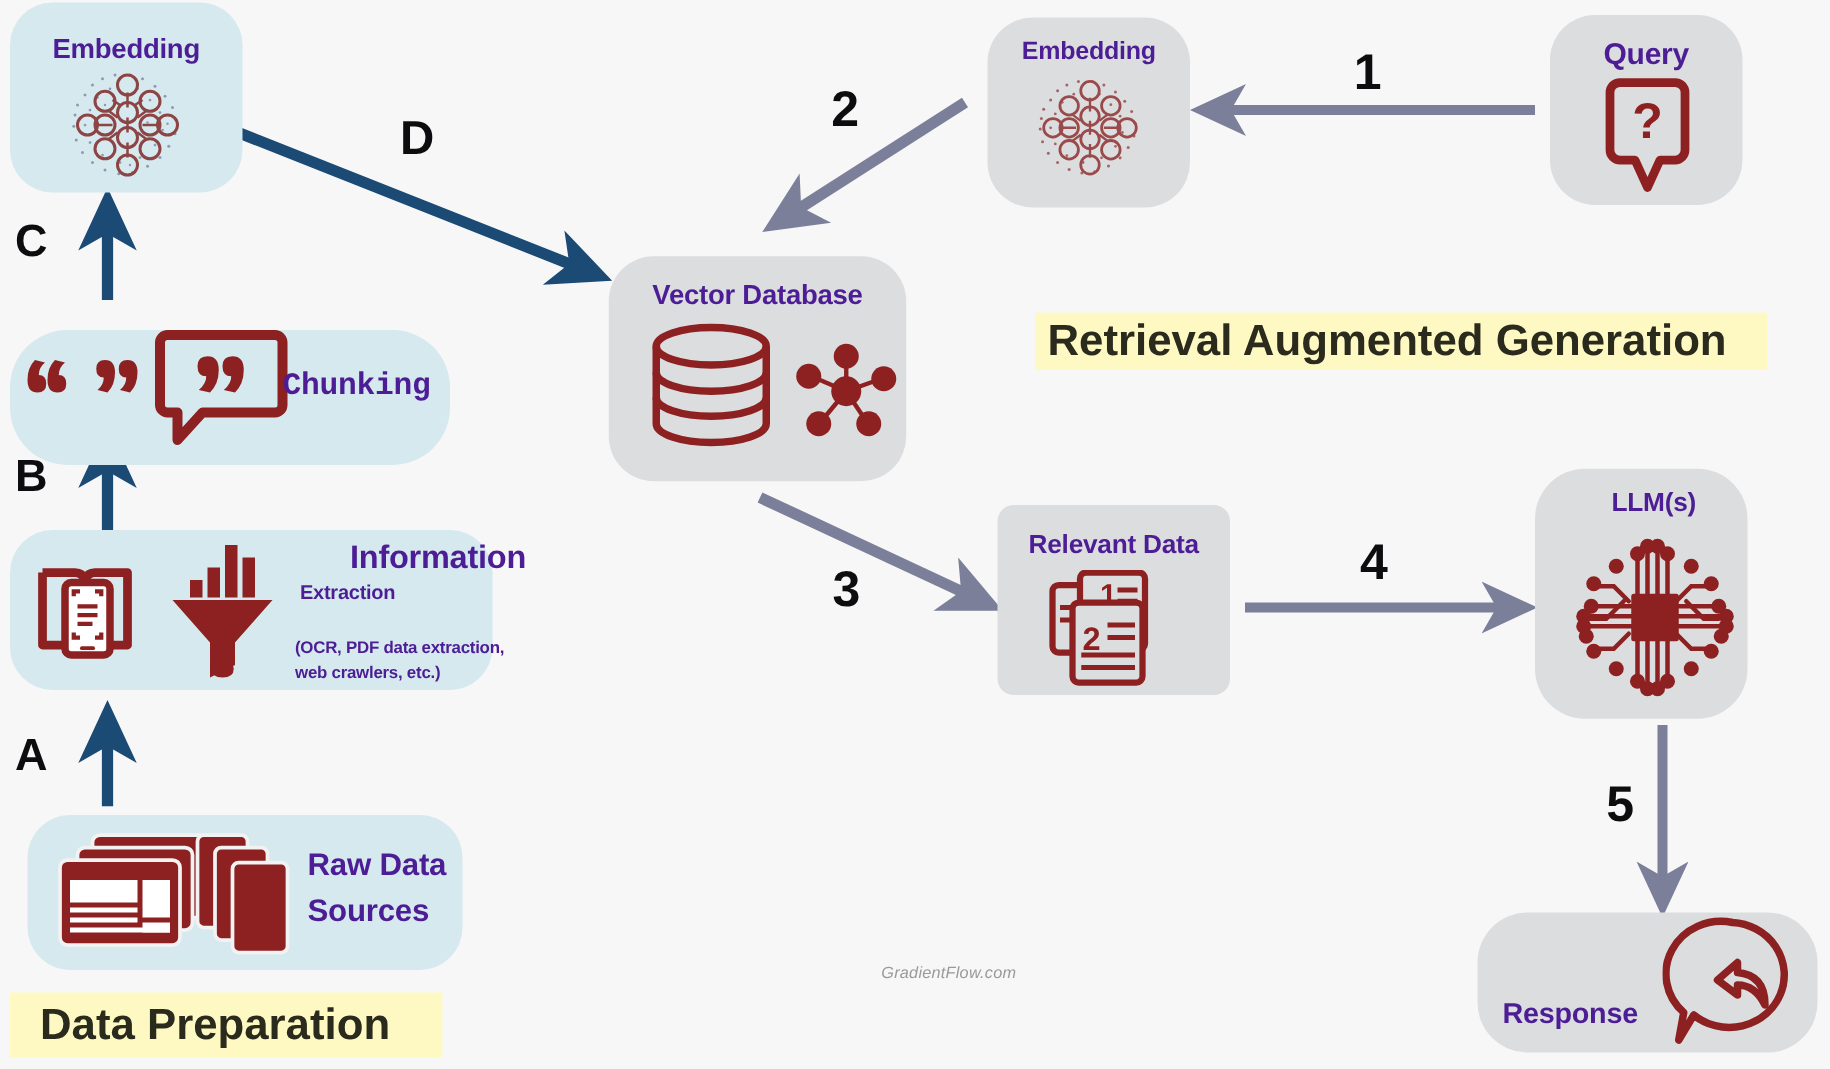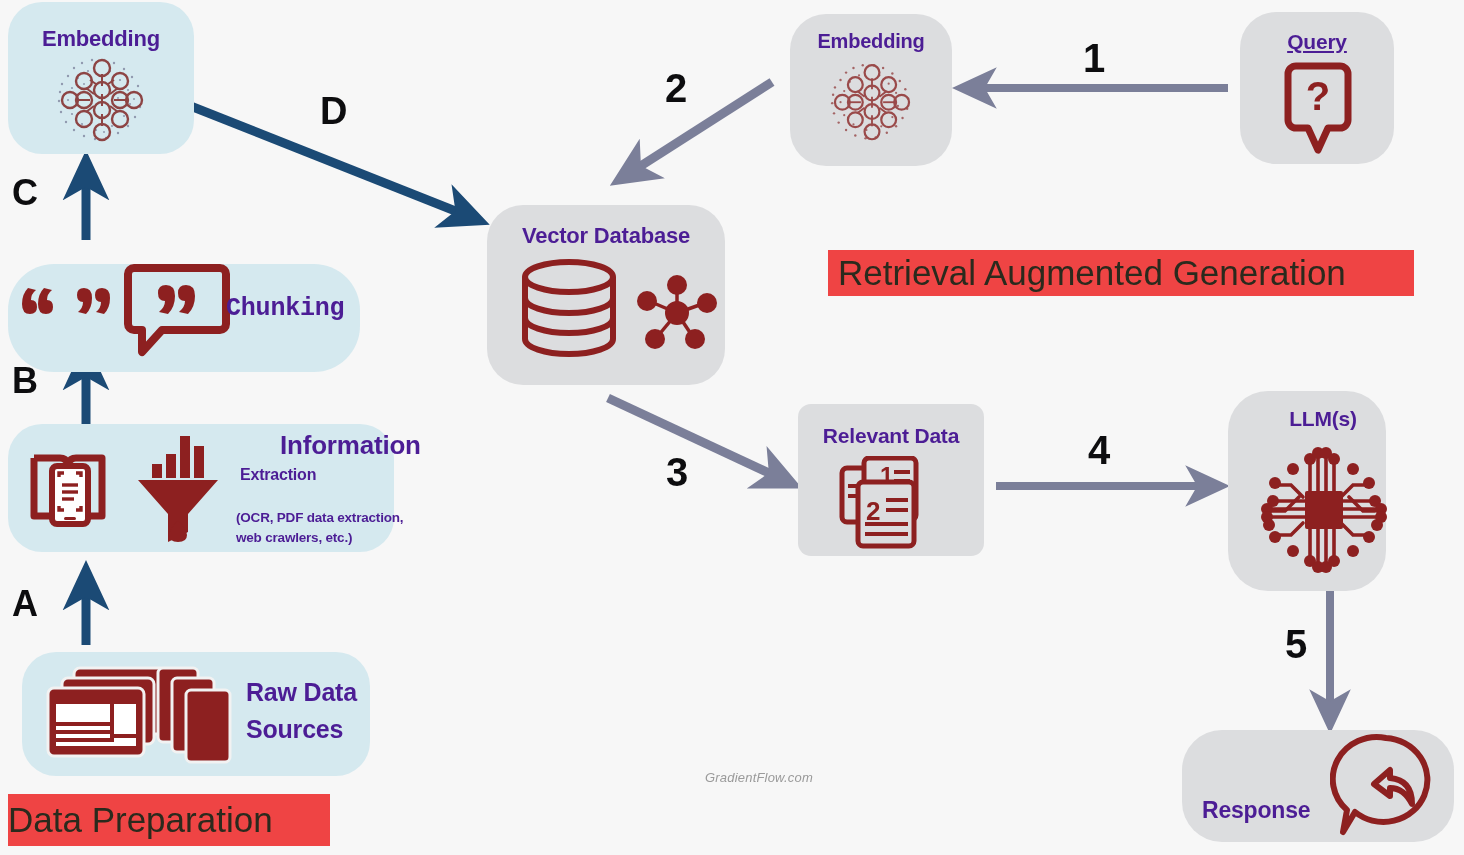--- a/index.html
+++ b/index.html
@@ -366,7 +366,7 @@
   </div>
 
   <div class="node grey-box" style="left:1240px;top:12px;width:154px;height:152px;border-radius:36px;">
-    <div class="ttl" style="left:0;top:18px;width:154px;text-align:center;font-size:21px;text-decoration:underline;">Query</div>
+    <div class="ttl" style="left:0;top:18px;width:154px;text-align:center;font-size:24px;">Query</div>
     <svg class="icon" style="left:44px;top:50px;" width="68" height="92" viewBox="0 0 68 92">
       <path d="M12,4 h44 a8,8 0 0 1 8,8 v46 a8,8 0 0 1 -8,8 h-12 l-10,22 l-10,-22 h-12 a8,8 0 0 1 -8,-8 v-46 a8,8 0 0 1 8,-8 z" fill="none" stroke="#8d2020" stroke-width="7" stroke-linejoin="round"></path>
       <text x="34" y="48" font-family="'Liberation Sans',sans-serif" font-size="40" font-weight="bold" fill="#8d2020" text-anchor="middle">?</text>

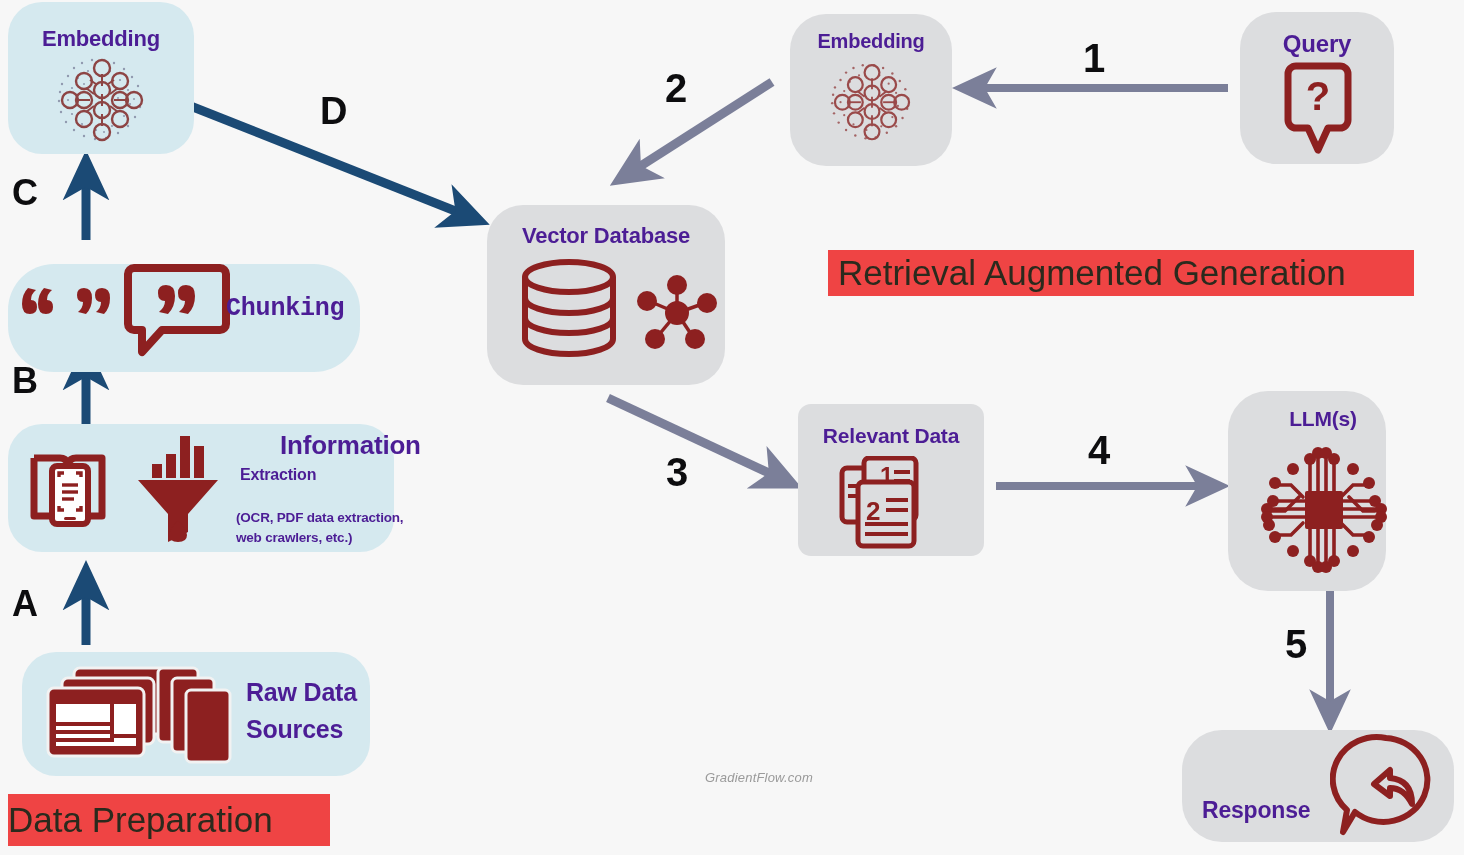--- a/index.html
+++ b/index.html
@@ -35,9 +35,9 @@
   }
   .banner{
     position:absolute;
-    background:#ef4444;
+    background:#fef9c3;
     color:#2a2a1d;
-    font-weight:normal;
+    font-weight:bold;
     display:flex;align-items:center;
     white-space:pre;
   }

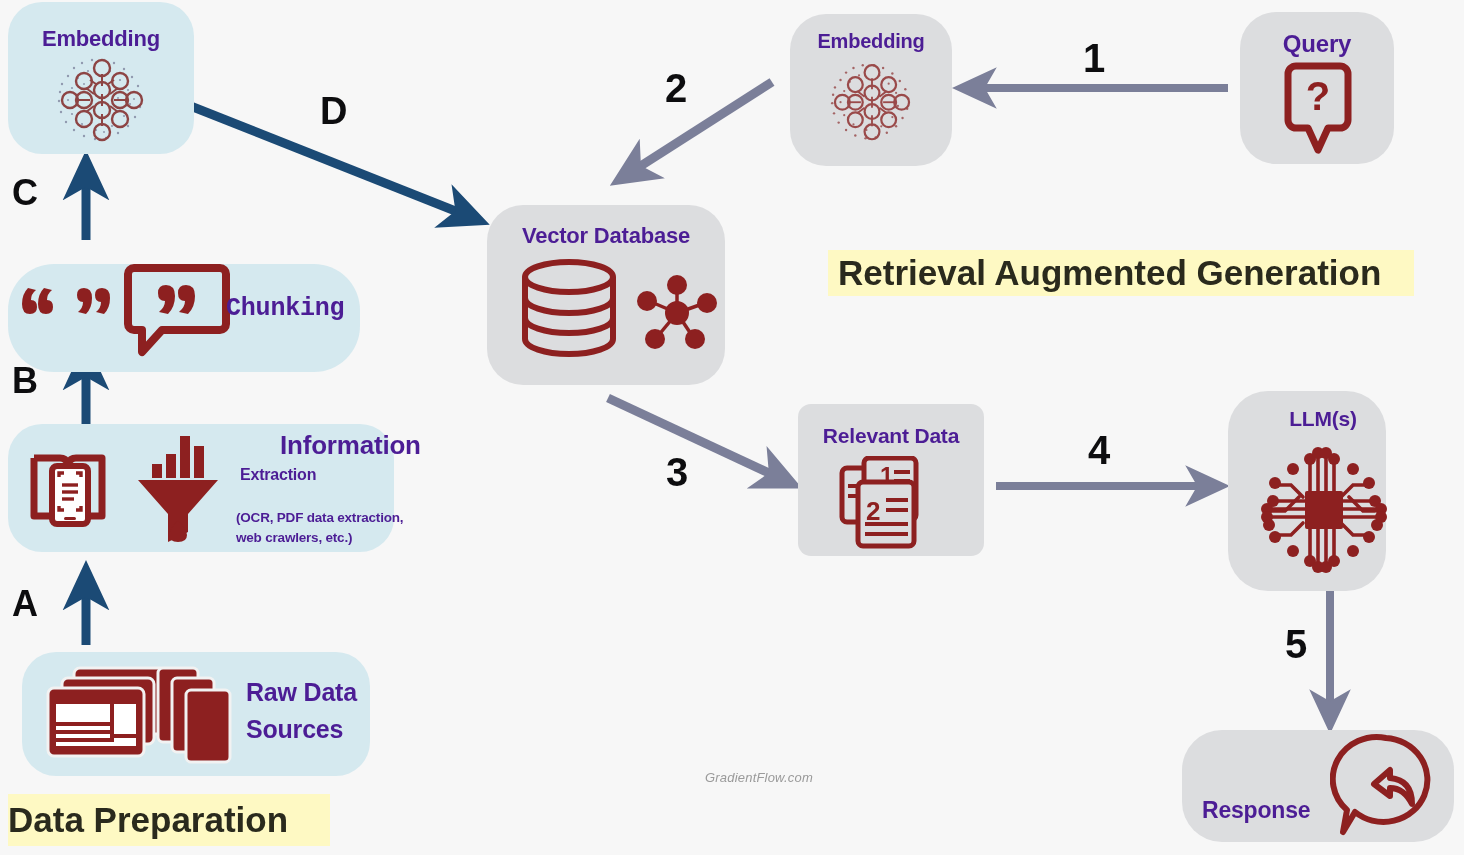--- a/index.html
+++ b/index.html
@@ -400,7 +400,7 @@
     </svg>
   </div>
 
-  <div class="node grey-box" style="left:1228px;top:375px;width:158px;height:200px;border-radius:40px;margin-top:16px;">
+  <div class="node grey-box" style="left:1228px;top:375px;width:170px;height:200px;border-radius:40px;">
     <div class="ttl" style="left:0;top:16px;width:190px;text-align:center;font-size:21px;">LLM(s)</div>
     <svg class="icon" style="left:25px;top:48px;" width="142" height="142" viewBox="0 0 142 142">
       <g stroke="#8d2020" stroke-width="3.6" fill="none" stroke-linecap="round">

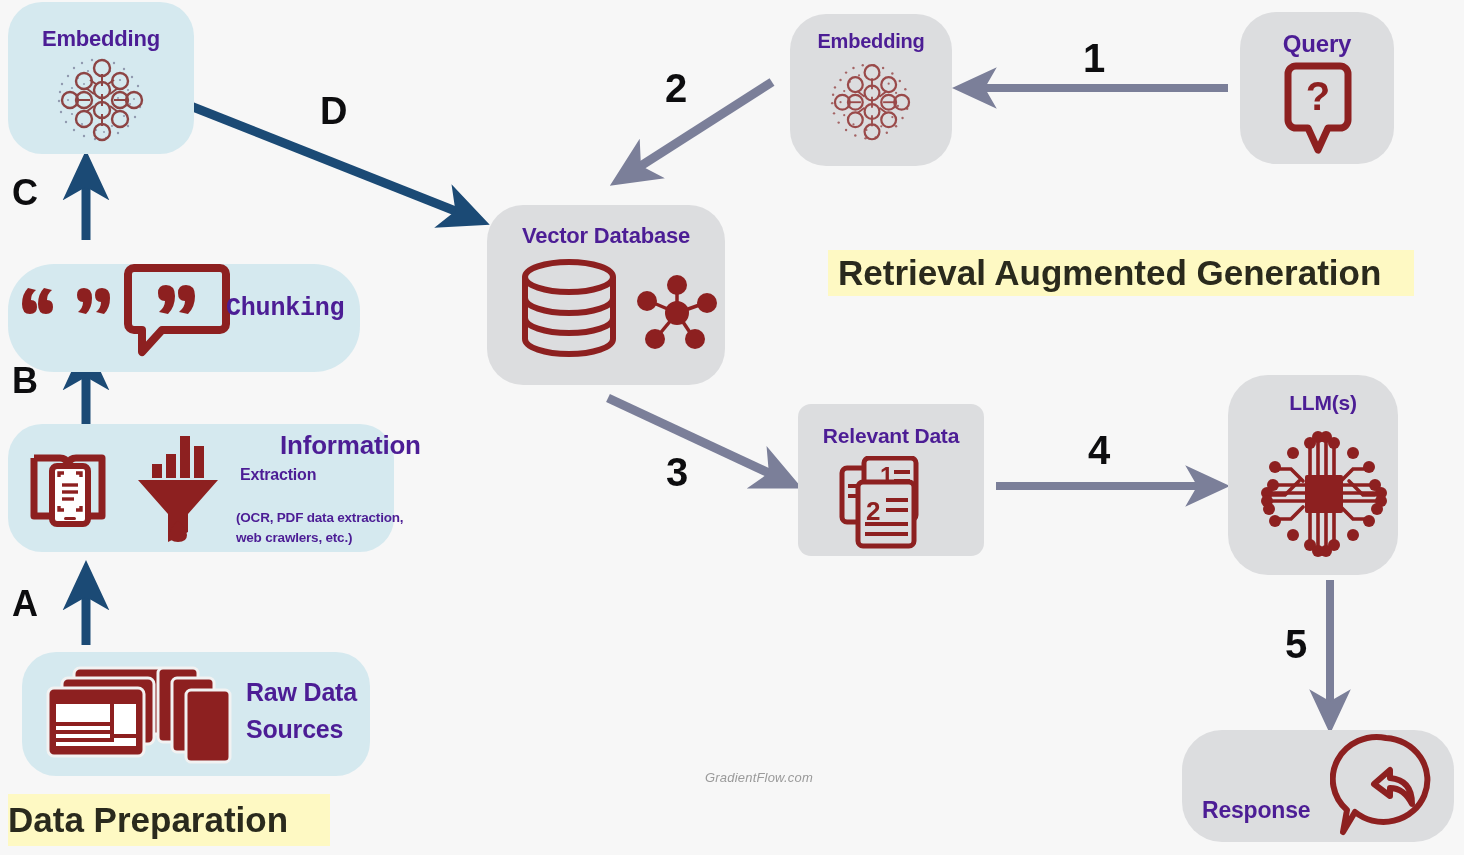--- a/index.html
+++ b/index.html
@@ -465,7 +465,7 @@
 
   <div class="banner" style="left:828px;top:250px;width:576px;height:46px;font-size:35px;padding-left:10px;">Retrieval Augmented Generation</div>
 
-  <div class="banner" style="left:8px;top:794px;width:322px;height:52px;font-size:35px;padding-left:0;">Data Preparation</div>
+  <div class="banner" style="left:8px;top:794px;width:322px;height:52px;font-size:35px;padding-left:24px;">Data Preparation</div>
 
   <div class="wm" style="left:705px;top:770px;">GradientFlow.com</div>
 

